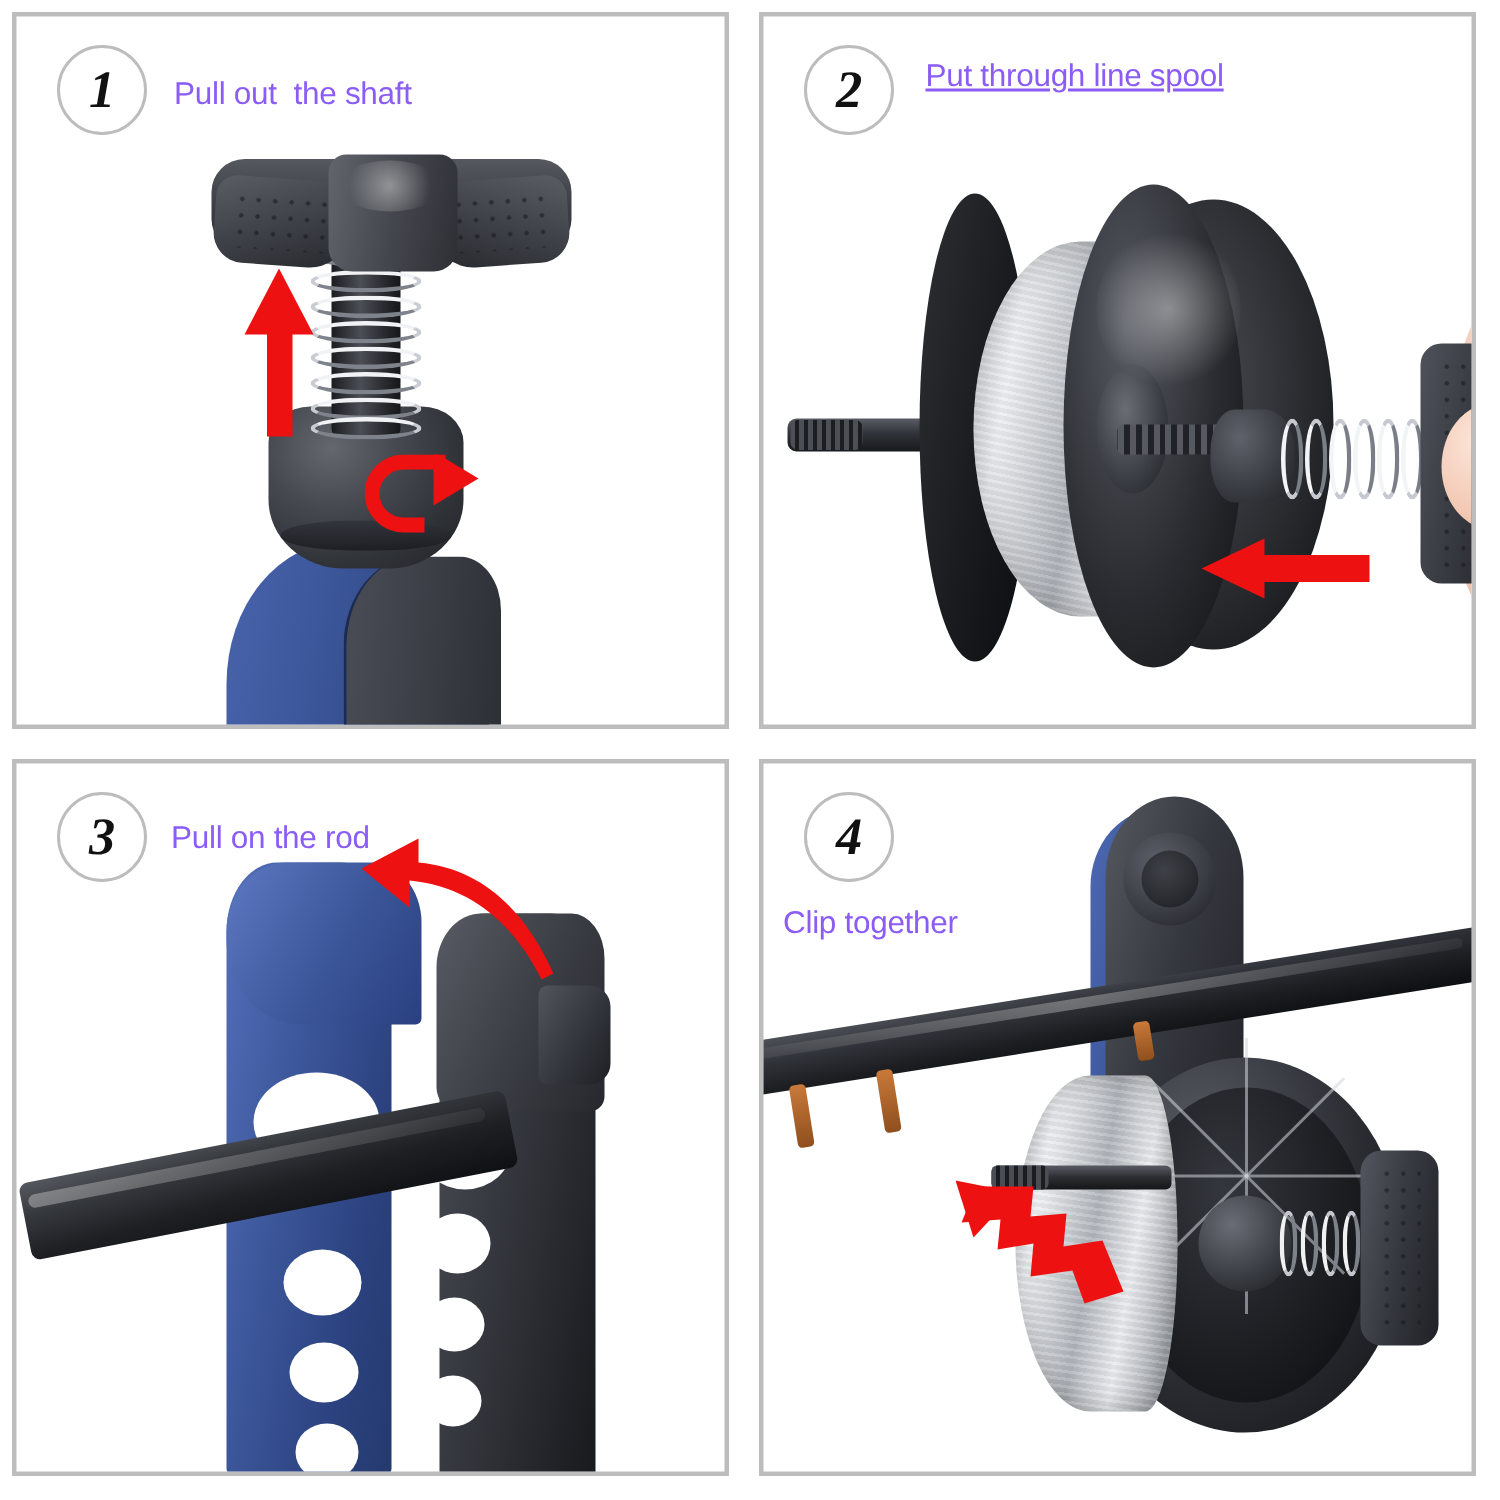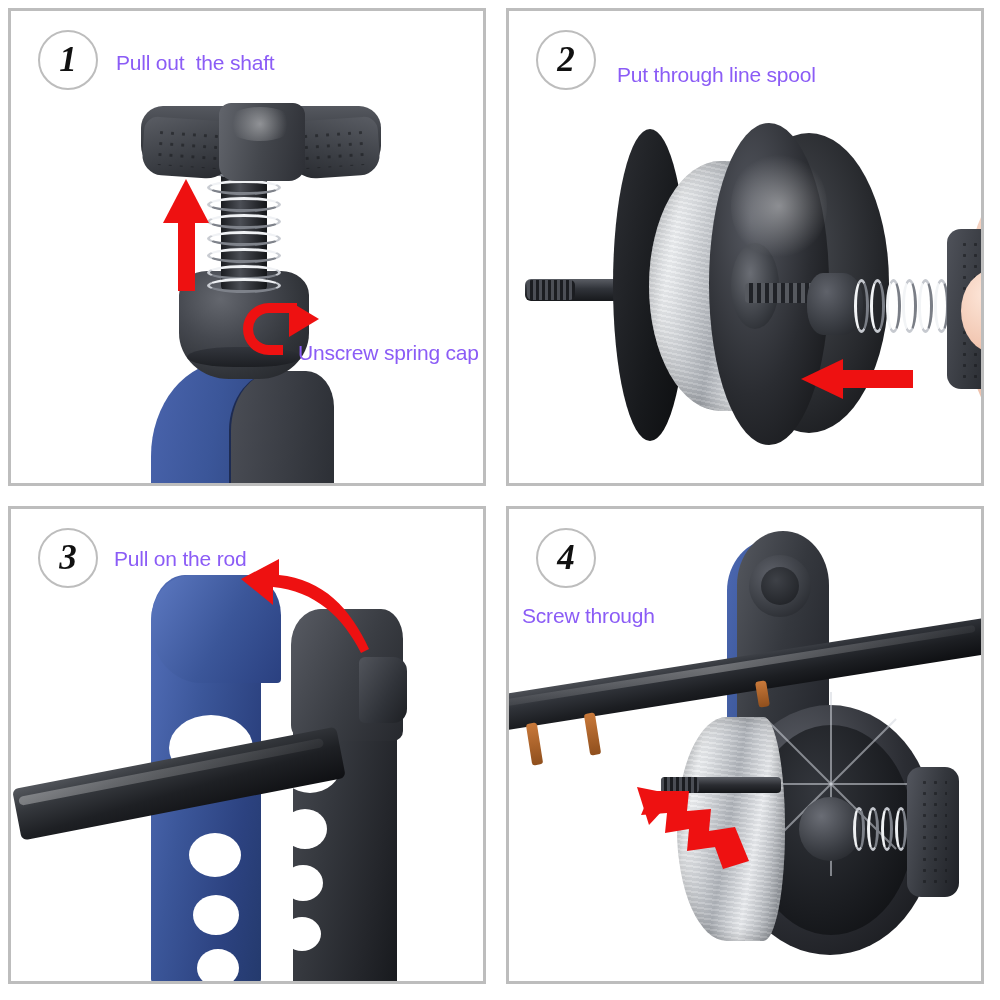--- a/index.html
+++ b/index.html
@@ -422,7 +422,7 @@
     <div class="step-badge" style="left:27px; top:19px;">
       <span>2</span>
     </div>
-    <div class="caption" style="left:108px; top:52px;">Put through line spool</div>
+    <div class="caption" style="left:108px; top:28px;text-decoration:underline;">Put through line spool</div>
   </div>
 
   <div class="panel" id="panel-3">

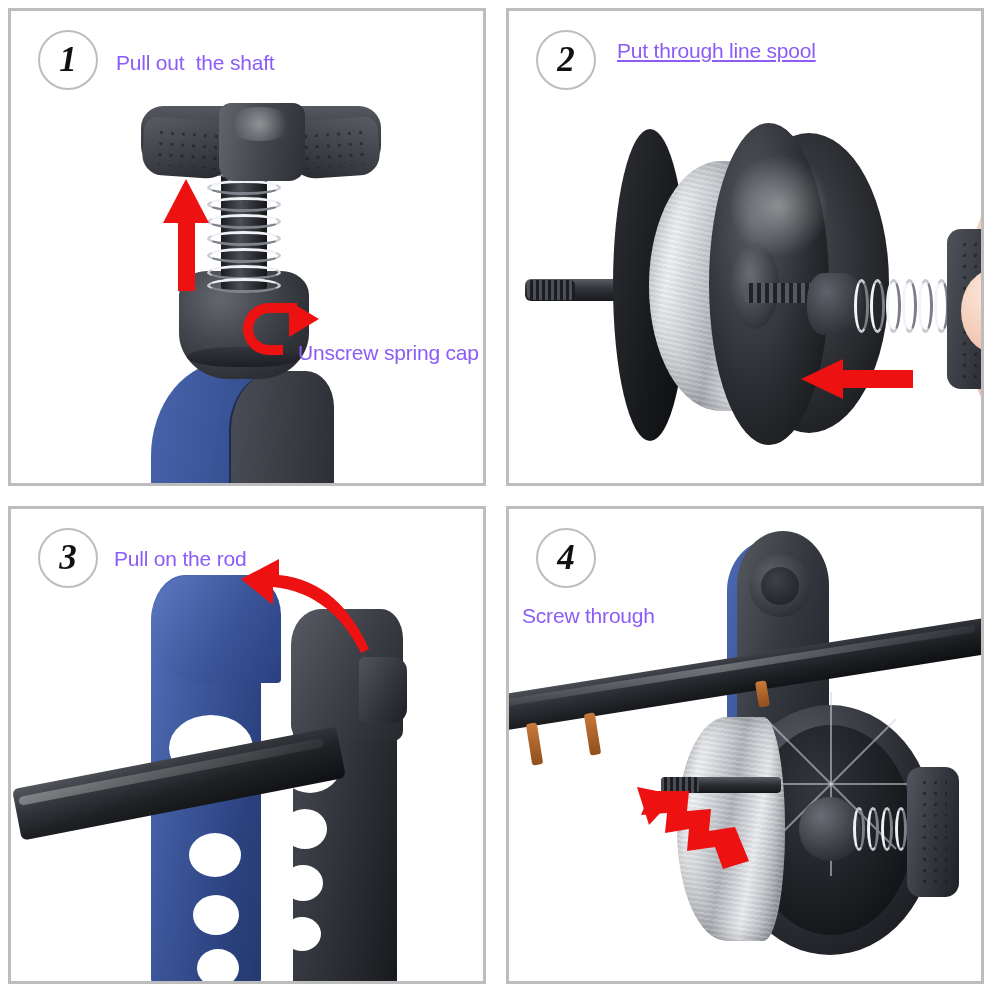--- a/index.html
+++ b/index.html
@@ -379,7 +379,6 @@
       <span>1</span>
     </div>
     <div class="caption" style="left:105px; top:40px;">Pull out  the shaft</div>
-    <div class="caption" style="left:287px; top:330px;">Unscrew spring cap</div>
   </div>
 
   <div class="panel" id="panel-2">

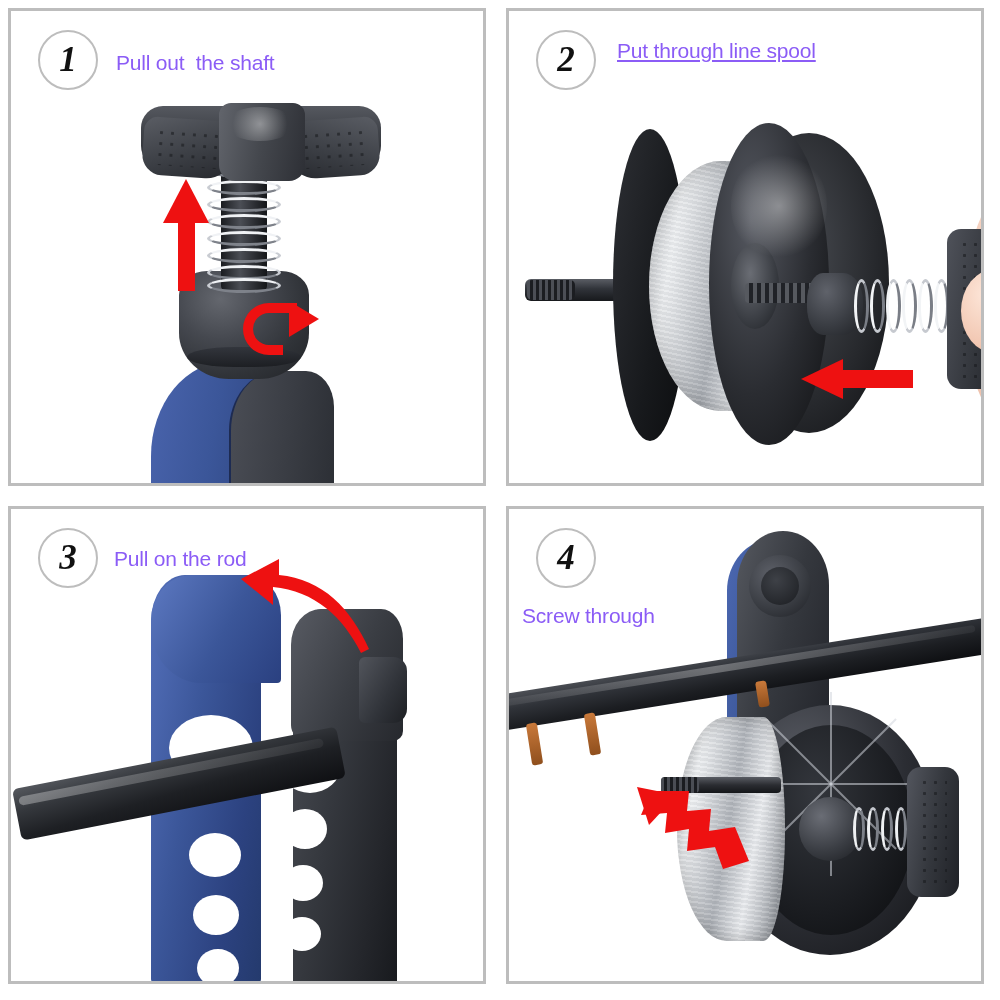--- a/index.html
+++ b/index.html
@@ -509,7 +509,7 @@
     <div class="step-badge" style="left:27px; top:19px;">
       <span>4</span>
     </div>
-    <div class="caption" style="left:13px; top:95px;">Screw through</div>
+    <div class="caption" style="left:13px; top:95px;">Clip together</div>
   </div>
 
 </div>

